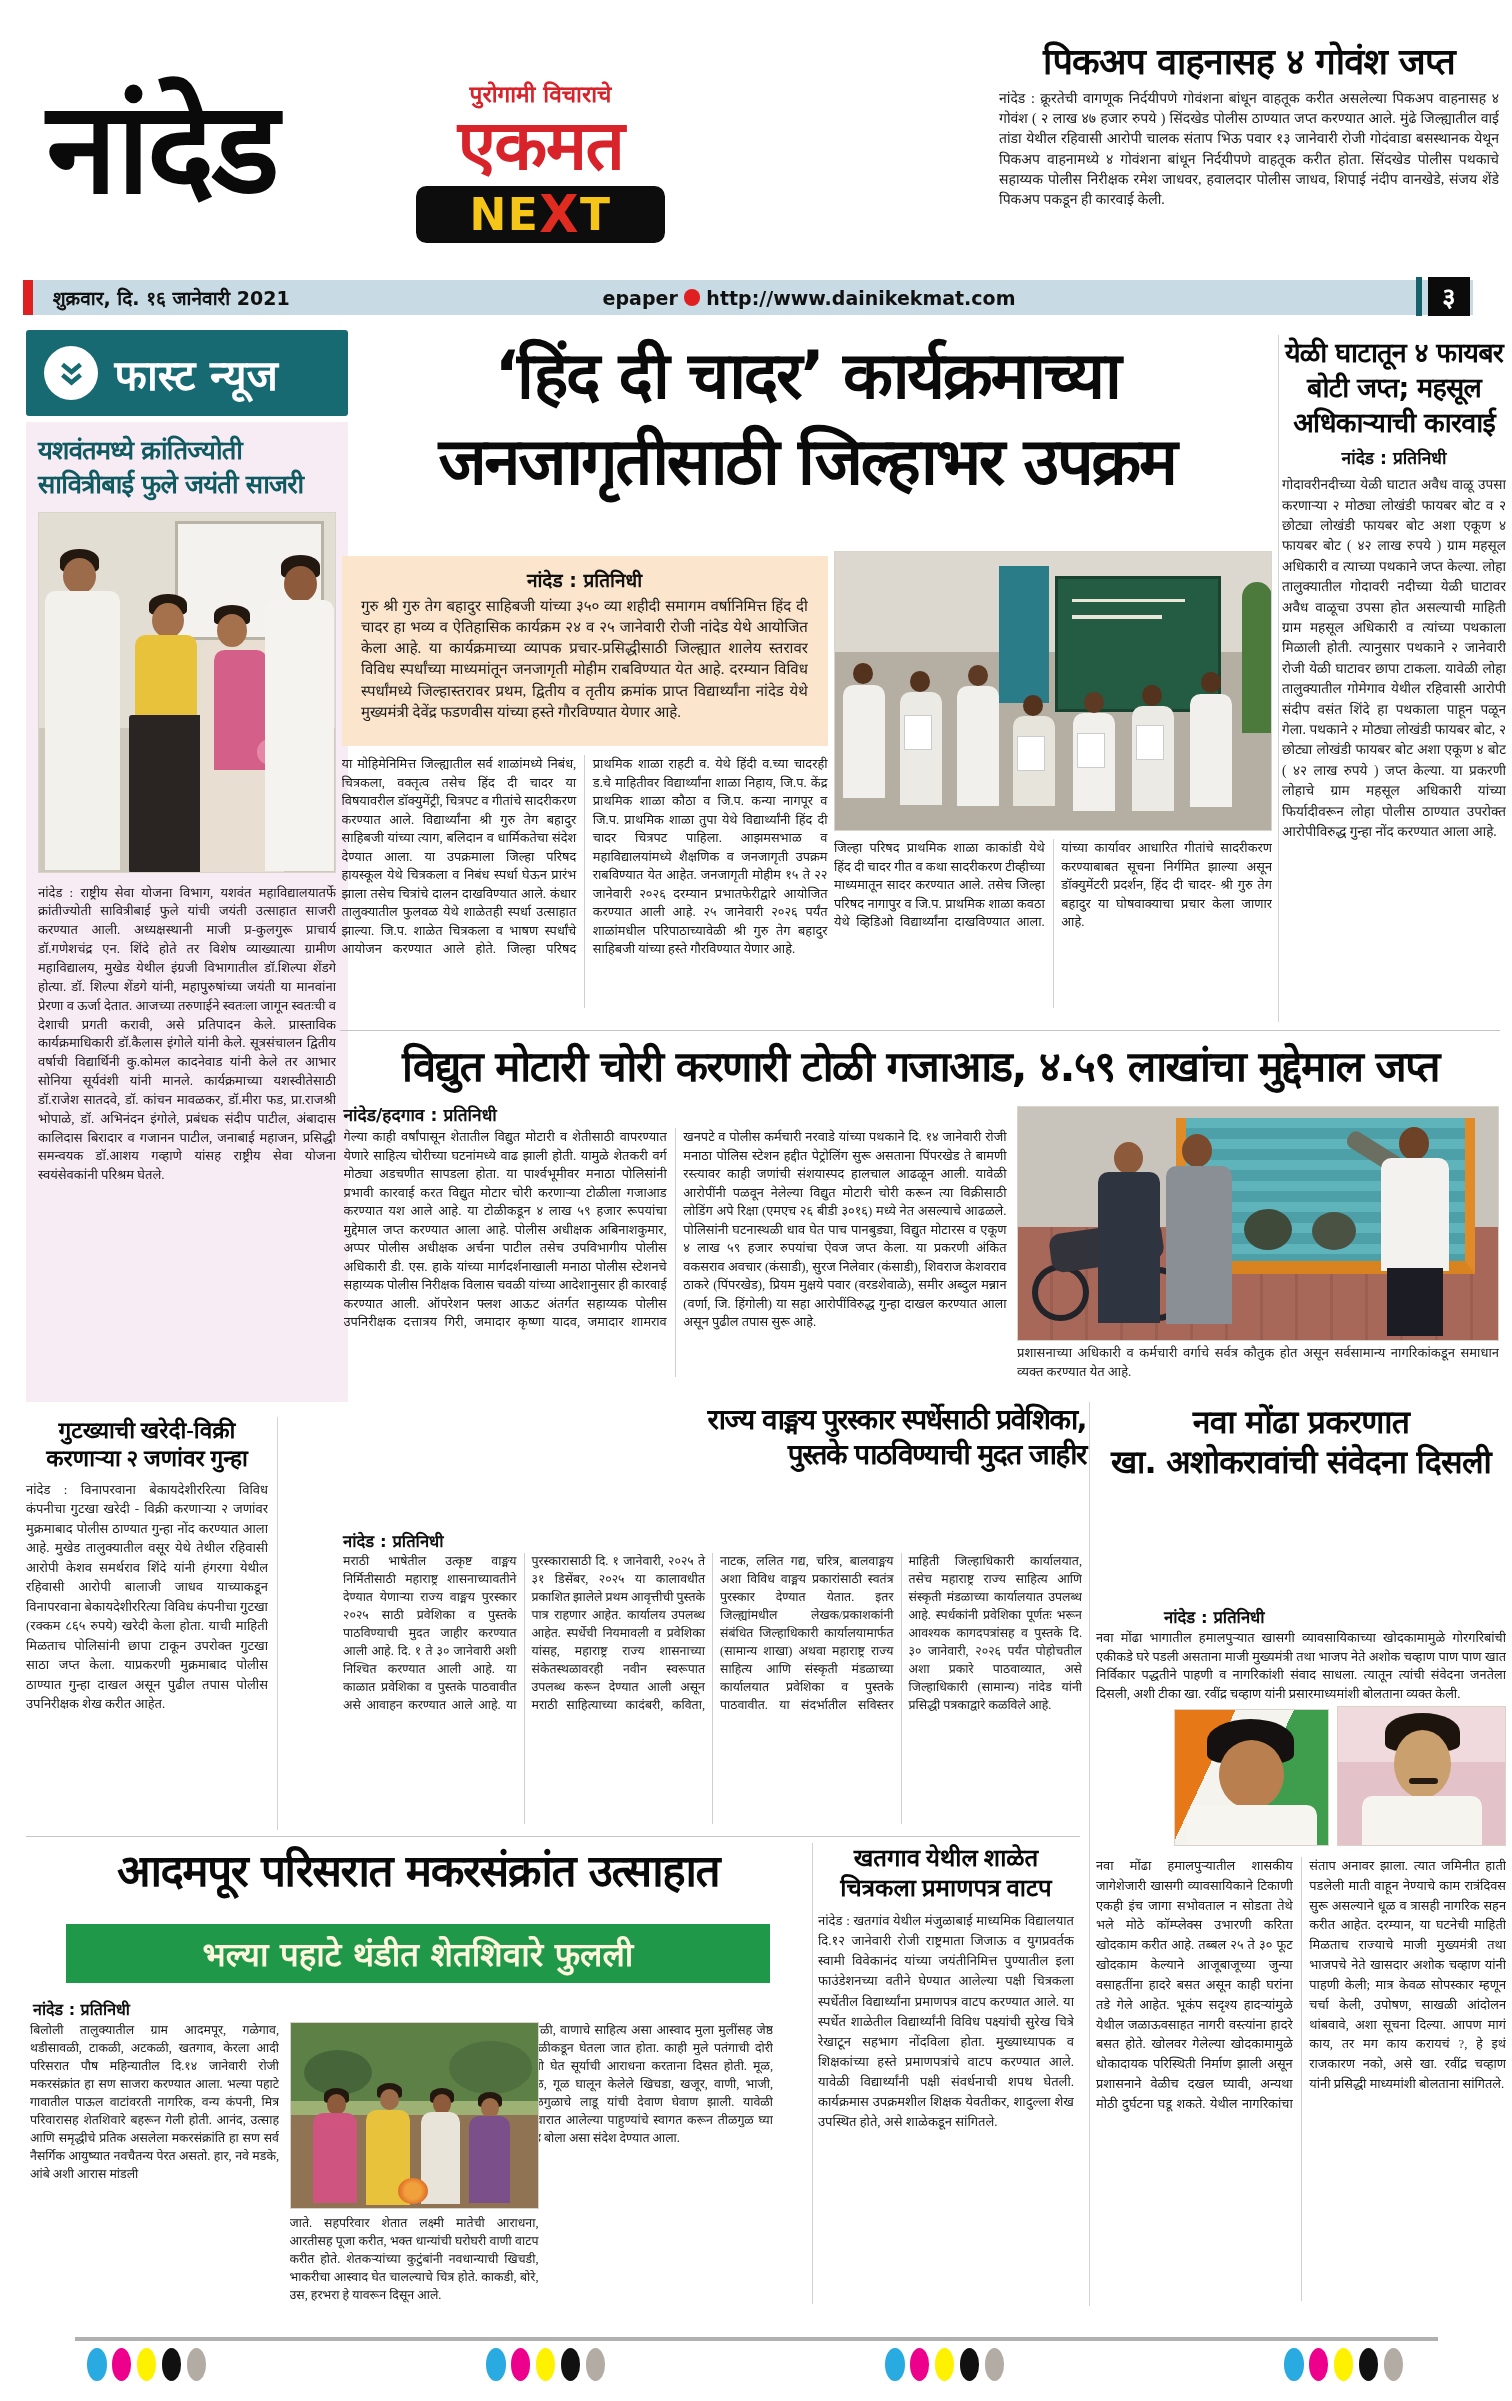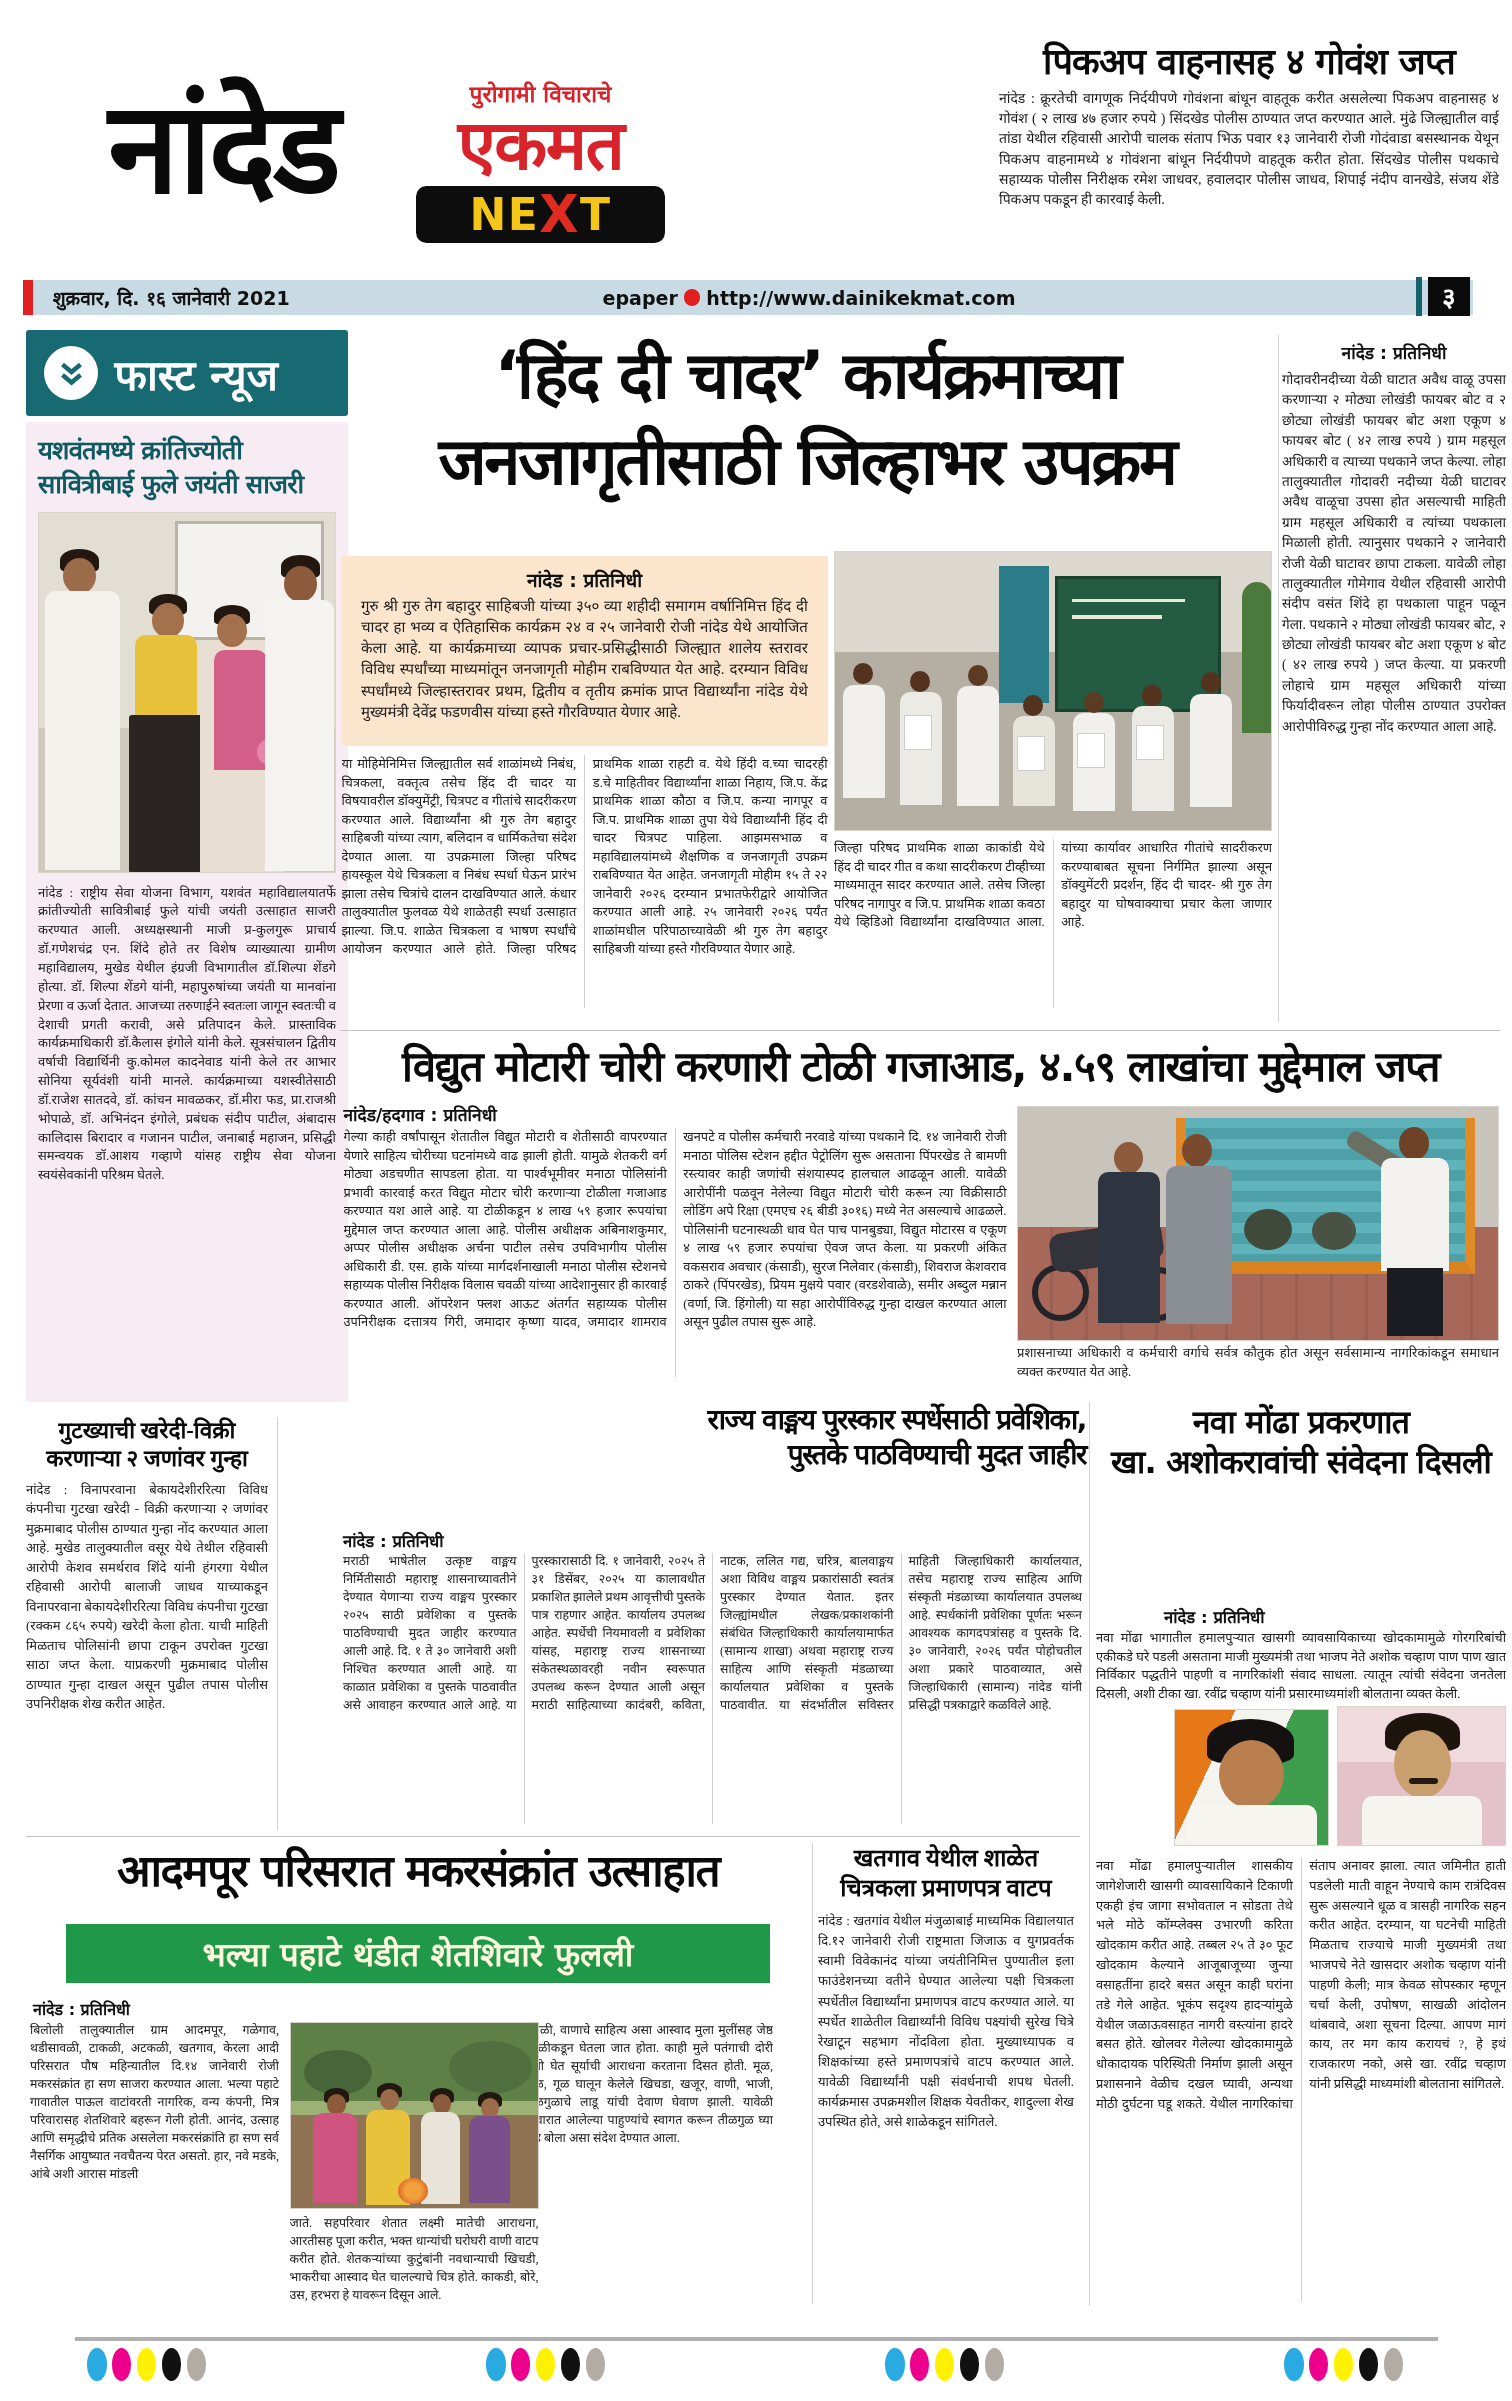--- a/index.html
+++ b/index.html
@@ -27,7 +27,7 @@
 <div class="page">
 
   <div class="abs" style="left:22.6px;top:60px;width:377px;height:196px;">
-    <div class="hl" style="font-size:127px;line-height:1.4;letter-spacing:-3px;text-align:center;margin-left:24px;">नांदेड</div>
+    <div class="hl" style="font-size:127px;line-height:1.4;letter-spacing:-3px;text-align:left;margin-left:24px;">नांदेड</div>
   </div>
 
   <div class="abs" style="left:416px;top:78px;width:249px;height:181px;text-align:center;">

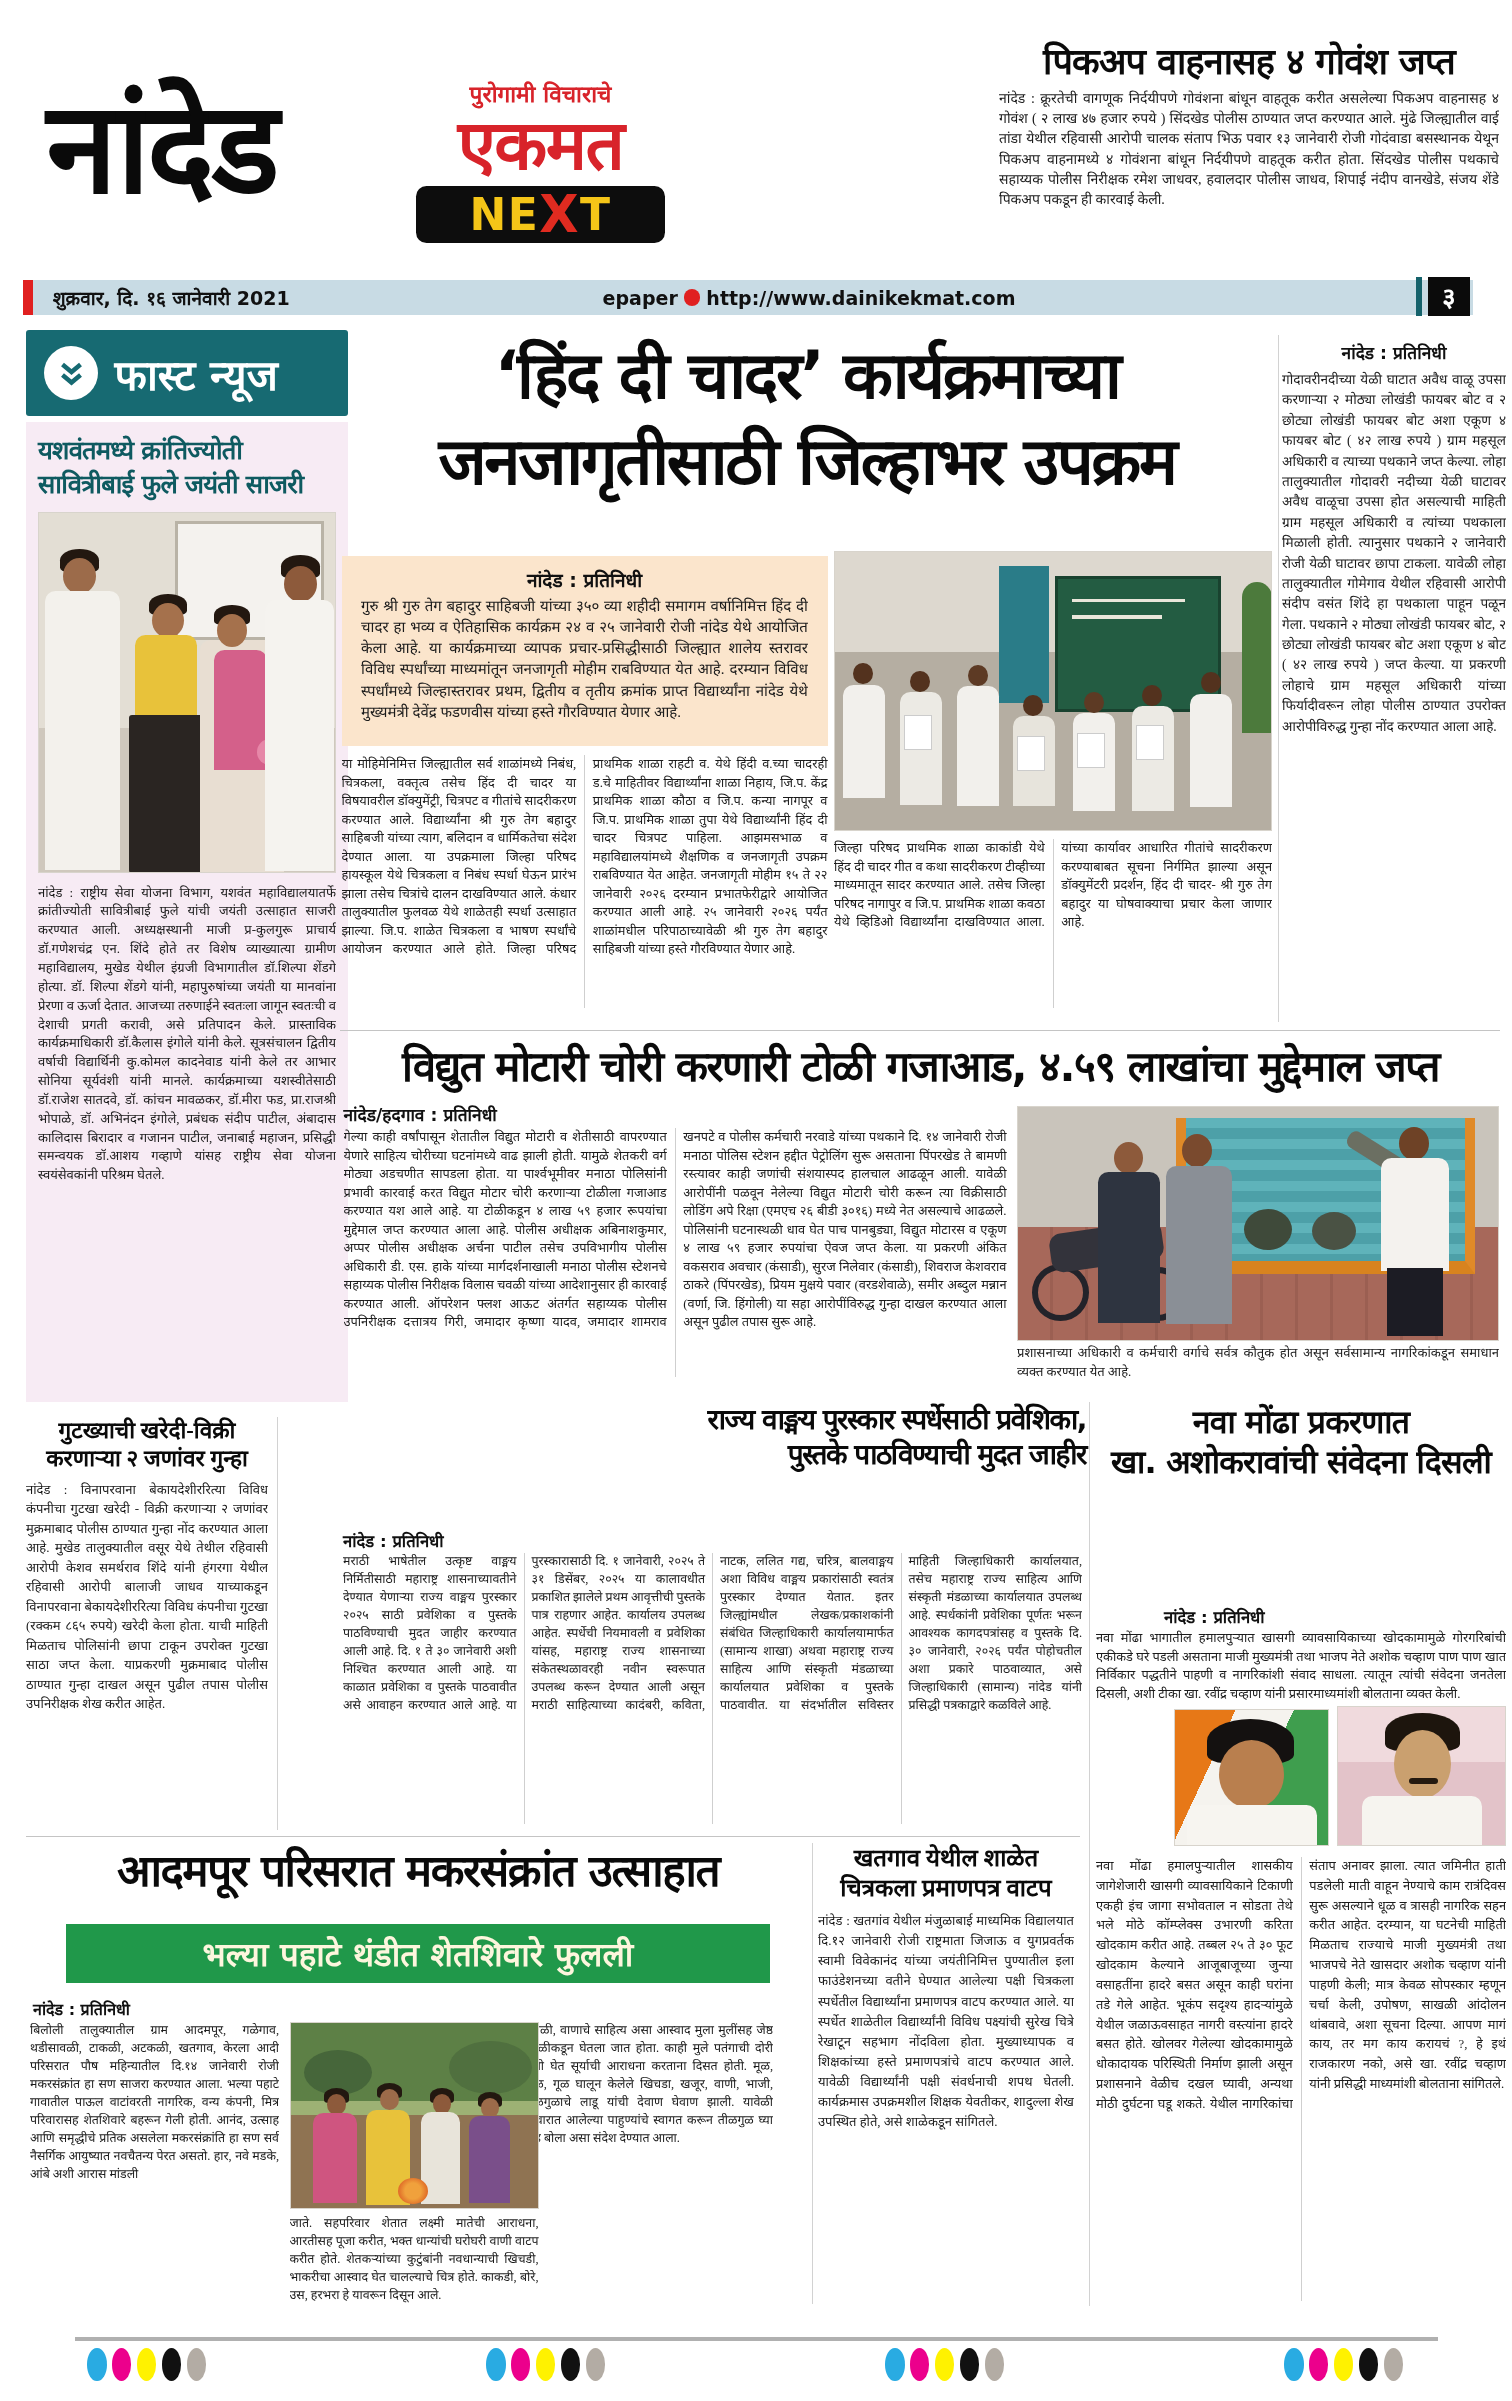--- a/index.html
+++ b/index.html
@@ -141,6 +141,9 @@
   </div>
 
   <div class="abs" style="left:1282px;top:335px;width:224px;height:693px;">
+    <div class="hl" style="font-size:27px;line-height:1.3;">येळी घाटातून ४ फायबर
+बोटी जप्त; महसूल
+अधिकाऱ्याची कारवाई</div>
     <div class="byline" style="font-size:17.3px;text-align:center;margin-top:6px;">नांदेड : प्रतिनिधी</div>
     <div class="body-txt clip" style="font-size:13.6px;line-height:1.5;margin-top:6px;height:527px;">गोदावरीनदीच्या येळी घाटात अवैध वाळू उपसा करणाऱ्या २ मोठ्या लोखंडी फायबर बोट व २ छोट्या लोखंडी फायबर बोट अशा एकूण ४ फायबर बोट ( ४२ लाख रुपये ) ग्राम महसूल अधिकारी व त्याच्या पथकाने जप्त केल्या. लोहा तालुक्यातील गोदावरी नदीच्या येळी घाटावर अवैध वाळूचा उपसा होत असल्याची माहिती ग्राम महसूल अधिकारी व त्यांच्या पथकाला मिळाली होती. त्यानुसार पथकाने २ जानेवारी रोजी येळी घाटावर छापा टाकला. यावेळी लोहा तालुक्यातील गोमेगाव येथील रहिवासी आरोपी संदीप वसंत शिंदे हा पथकाला पाहून पळून गेला. पथकाने २ मोठ्या लोखंडी फायबर बोट, २ छोट्या लोखंडी फायबर बोट अशा एकूण ४ बोट ( ४२ लाख रुपये ) जप्त केल्या. या प्रकरणी लोहाचे ग्राम महसूल अधिकारी यांच्या फिर्यादीवरून लोहा पोलीस ठाण्यात उपरोक्त आरोपीविरुद्ध गुन्हा नोंद करण्यात आला आहे.</div>
   </div>

